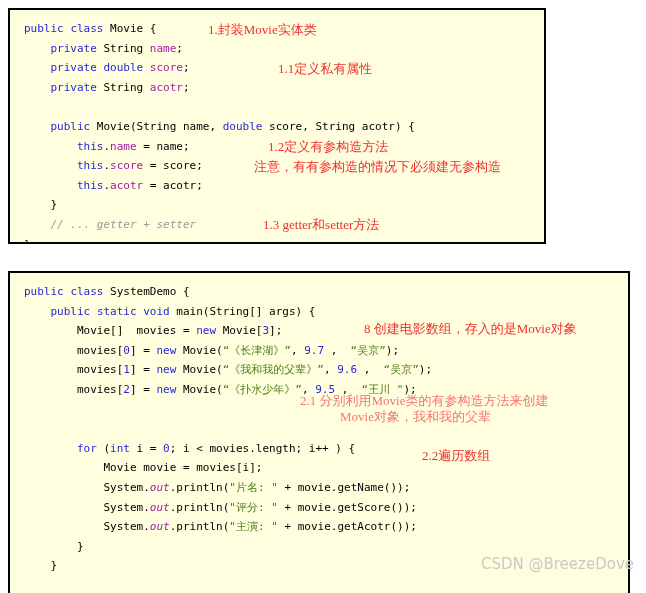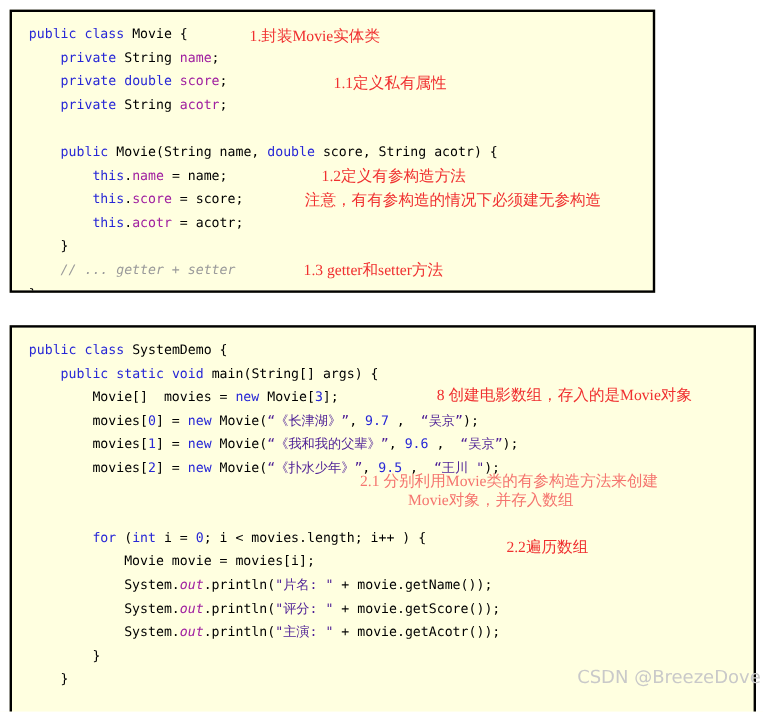--- a/index.html
+++ b/index.html
@@ -89,7 +89,7 @@
       <div class="anno" style="left: 268px; top: 50px;">1.1定义私有属性</div>
       <div class="anno" style="left: 258px; top: 128px;">1.2定义有参构造方法</div>
       <div class="anno" style="left: 244px; top: 148px;">注意，有有参构造的情况下必须建无参构造</div>
-      <div class="anno" style="left: 243px; top: 206px;">1.3 getter和setter方法</div>
+      <div class="anno" style="left: 253px; top: 206px;">1.3 getter和setter方法</div>
     </div>
 </div>
 

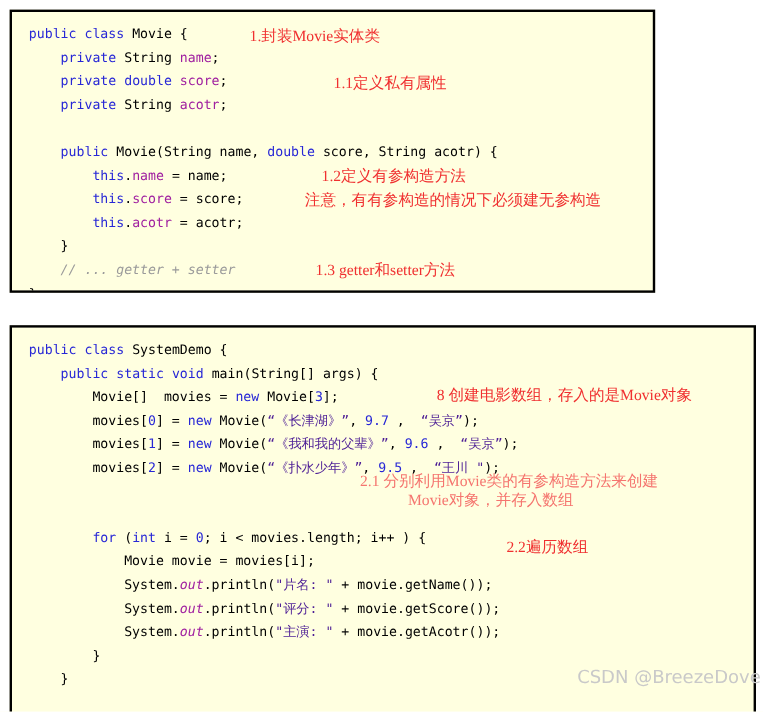--- a/index.html
+++ b/index.html
@@ -52,7 +52,7 @@
   .kw    { color: #2727d6; }           
   .fld   { color: #a020a0; }           
   .num   { color: #2727d6; }           
-  .str   { color: #4c1d95; }           
+  .str   { color: #4d7c0f; }           
   .cmt   { color: #9a9a9a; font-style: italic; }
   .stat  { color: #a020a0; font-style: italic; }  
   .pln   { color: #000000; }

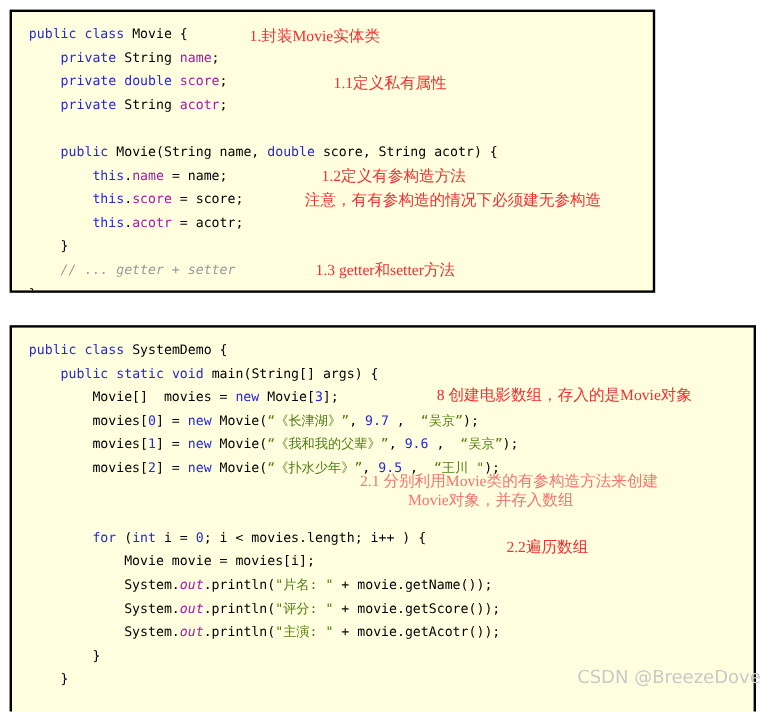--- a/index.html
+++ b/index.html
@@ -98,7 +98,7 @@
   <div>
       <div class="anno" style="left: 354px; top: 47px;">8 创建电影数组，存入的是Movie对象</div>
       <div class="anno pinky" style="left: 290px; top: 119px;">2.1 分别利用Movie类的有参构造方法来创建</div>
-      <div class="anno pinky" style="left: 330px; top: 135px;">Movie对象，并存入数组</div>
+      <div class="anno pinky" style="left: 330px; top: 135px;">Movie对象，我和我的父辈</div>
       <div class="anno" style="left: 412px; top: 174px;">2.2遍历数组</div>
     </div>
 </div>

